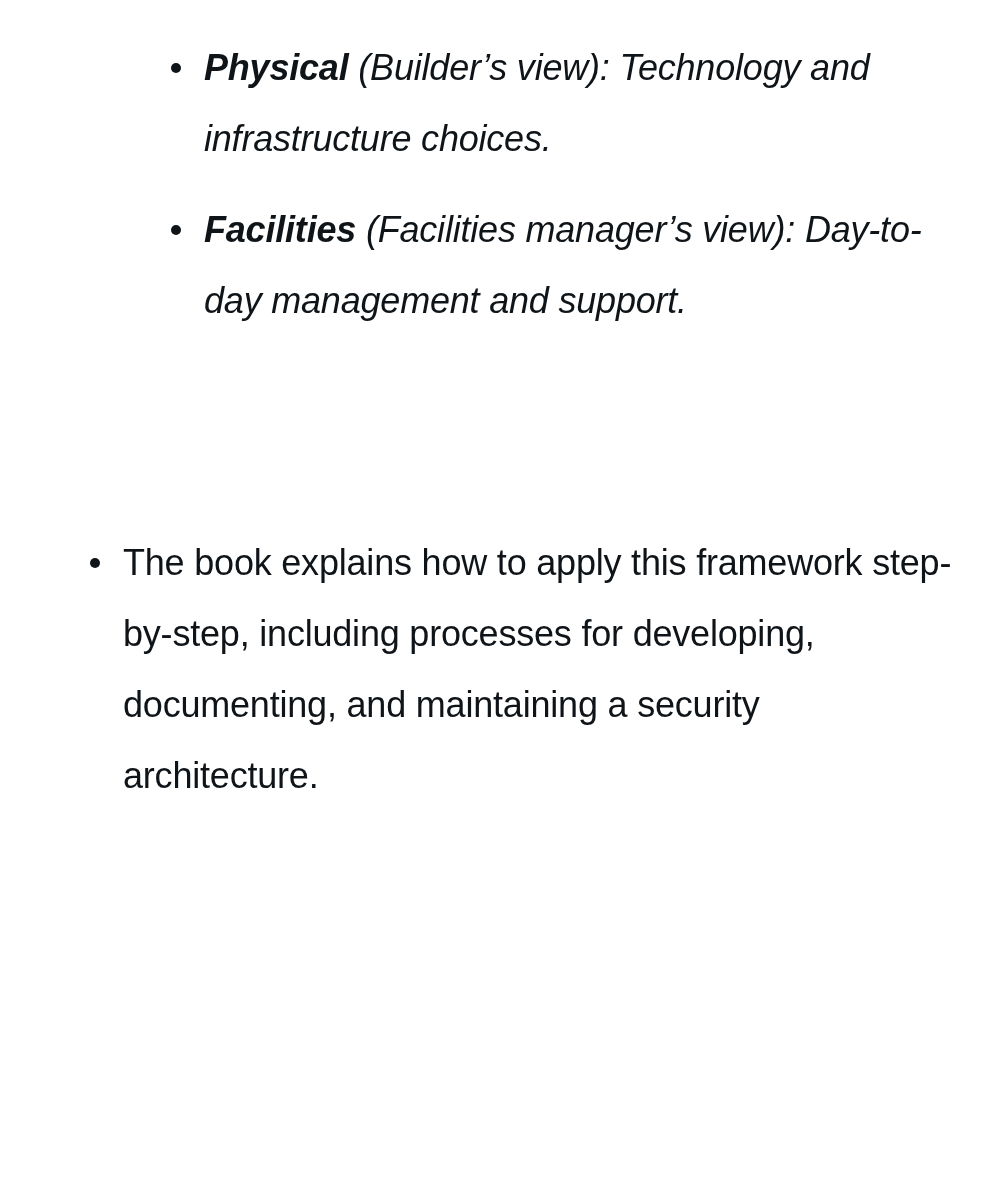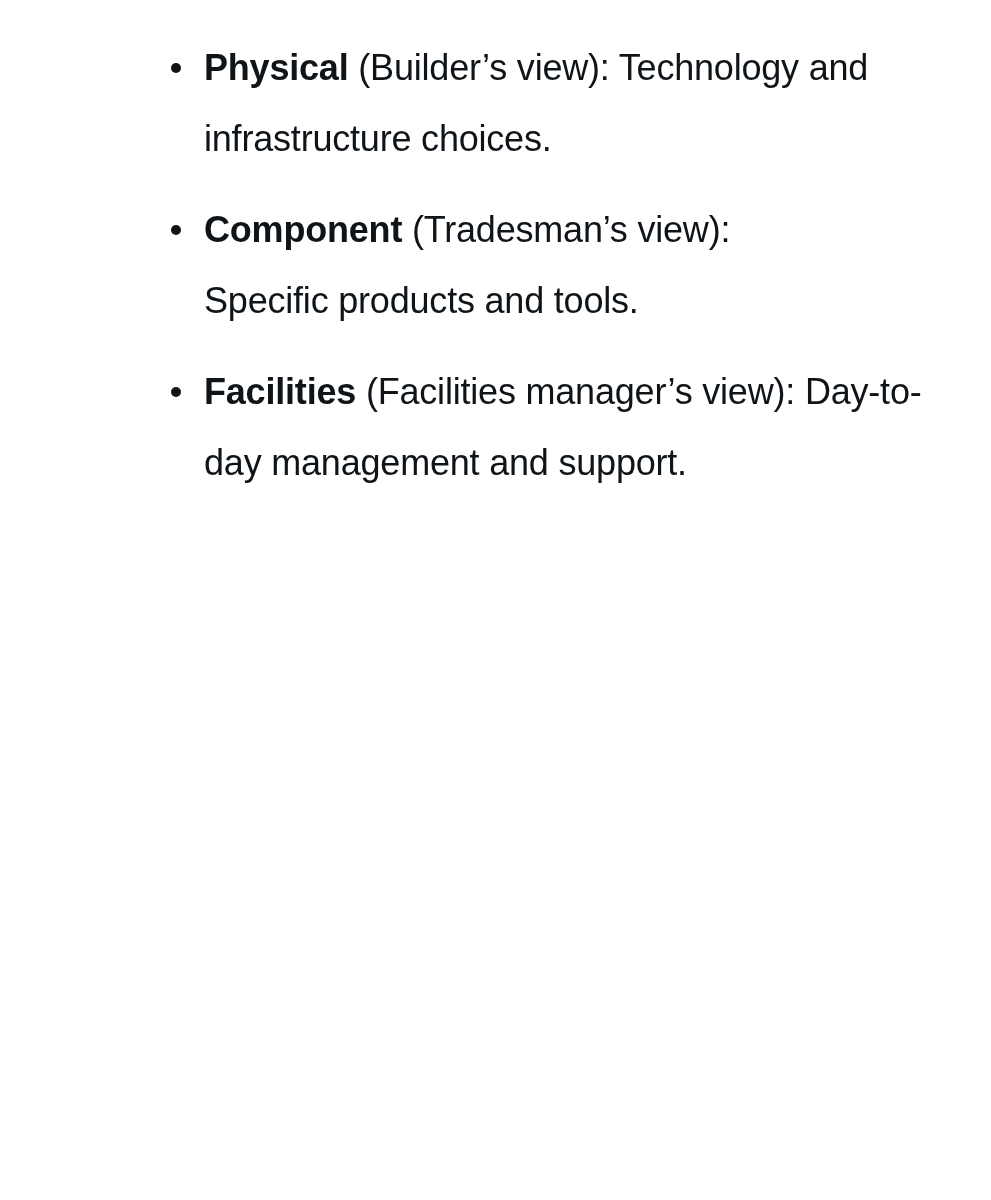--- a/index.html
+++ b/index.html
@@ -18,7 +18,7 @@
       border-radius: 50%; background: #0f1419; top: 31px;
     }
     .nested { position: absolute; left: 204px; top: 32px; width: 770px; }
-    .nested li { margin-bottom: 20px; }
+    .nested li { margin-bottom: 20px; font-style: italic; }
     .nested li::before { left: -33px; }
     .outer { position: absolute; left: 123px; top: 527px; width: 840px; }
     .outer li { margin-bottom: 22px; }

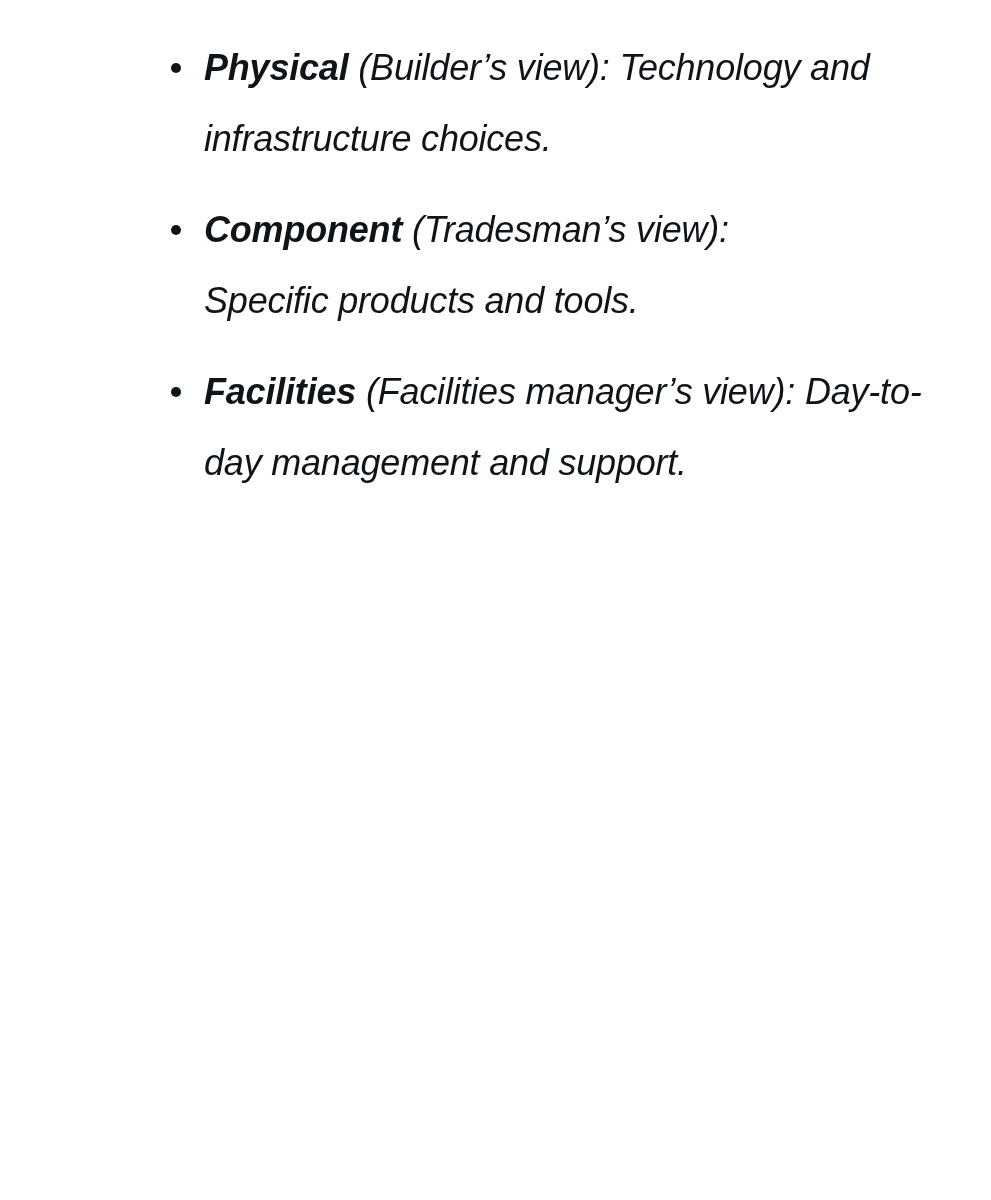--- a/index.html
+++ b/index.html
@@ -31,7 +31,6 @@
 <div class="doc">
   <ul class="nested">
     <li style="width:700px"><b>Physical</b><span> (Builder’s view): Technology and infrastructure choices.</span></li>
-    <li style="width:620px"><b>Component</b><span> (Tradesman’s view): Specific products and tools.</span></li>
     <li style="width:760px"><b>Facilities</b><span> (Facilities manager’s view): Day-to-day management and support.</span></li>
   </ul>
 

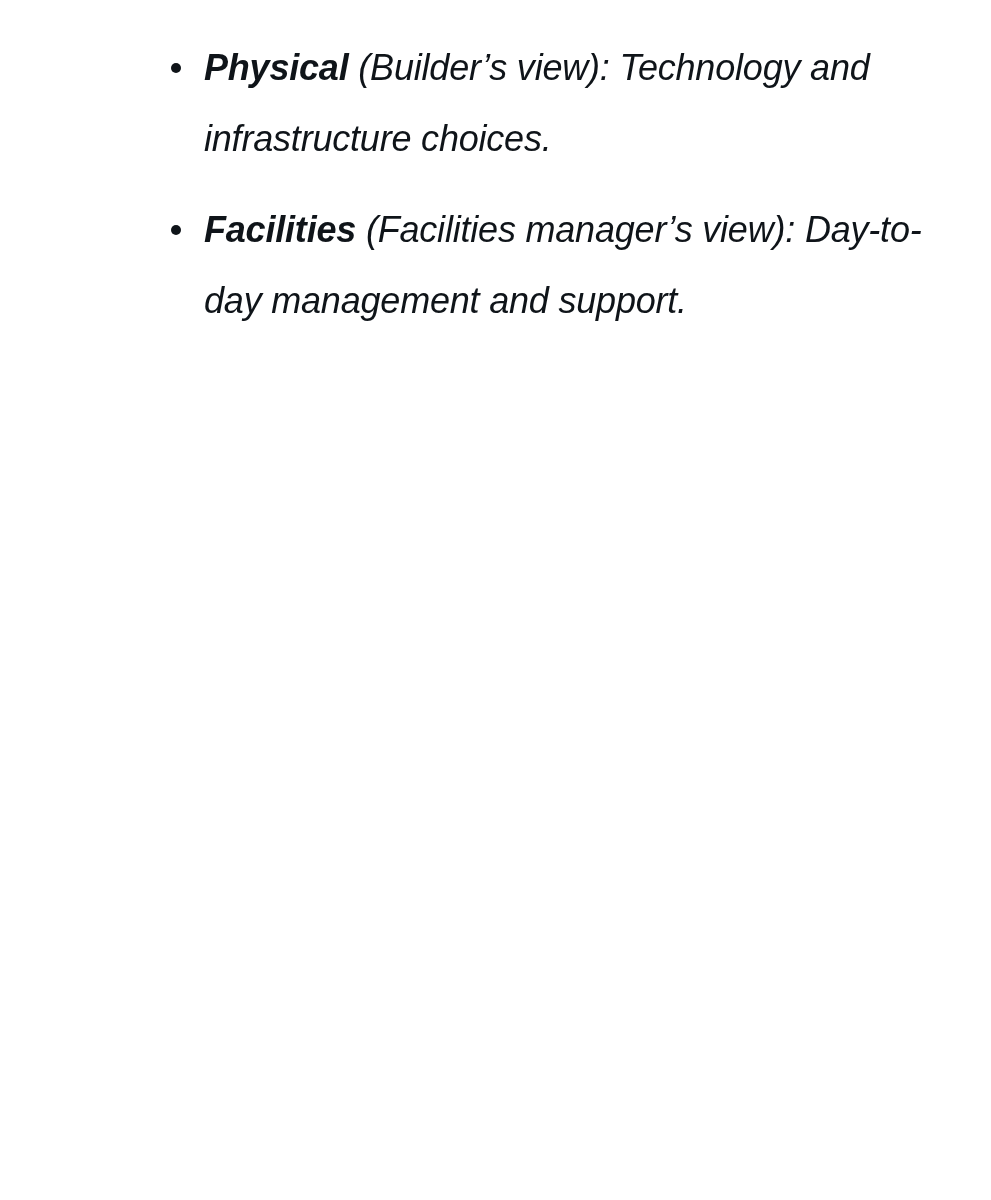--- a/index.html
+++ b/index.html
@@ -35,6 +35,7 @@
   </ul>
 
   <ul class="outer">
+    <li style="width:830px">The book explains how to apply this framework step-by-step, including processes for developing, documenting, and maintaining a security architecture.</li>
   </ul>
 </div>
 

